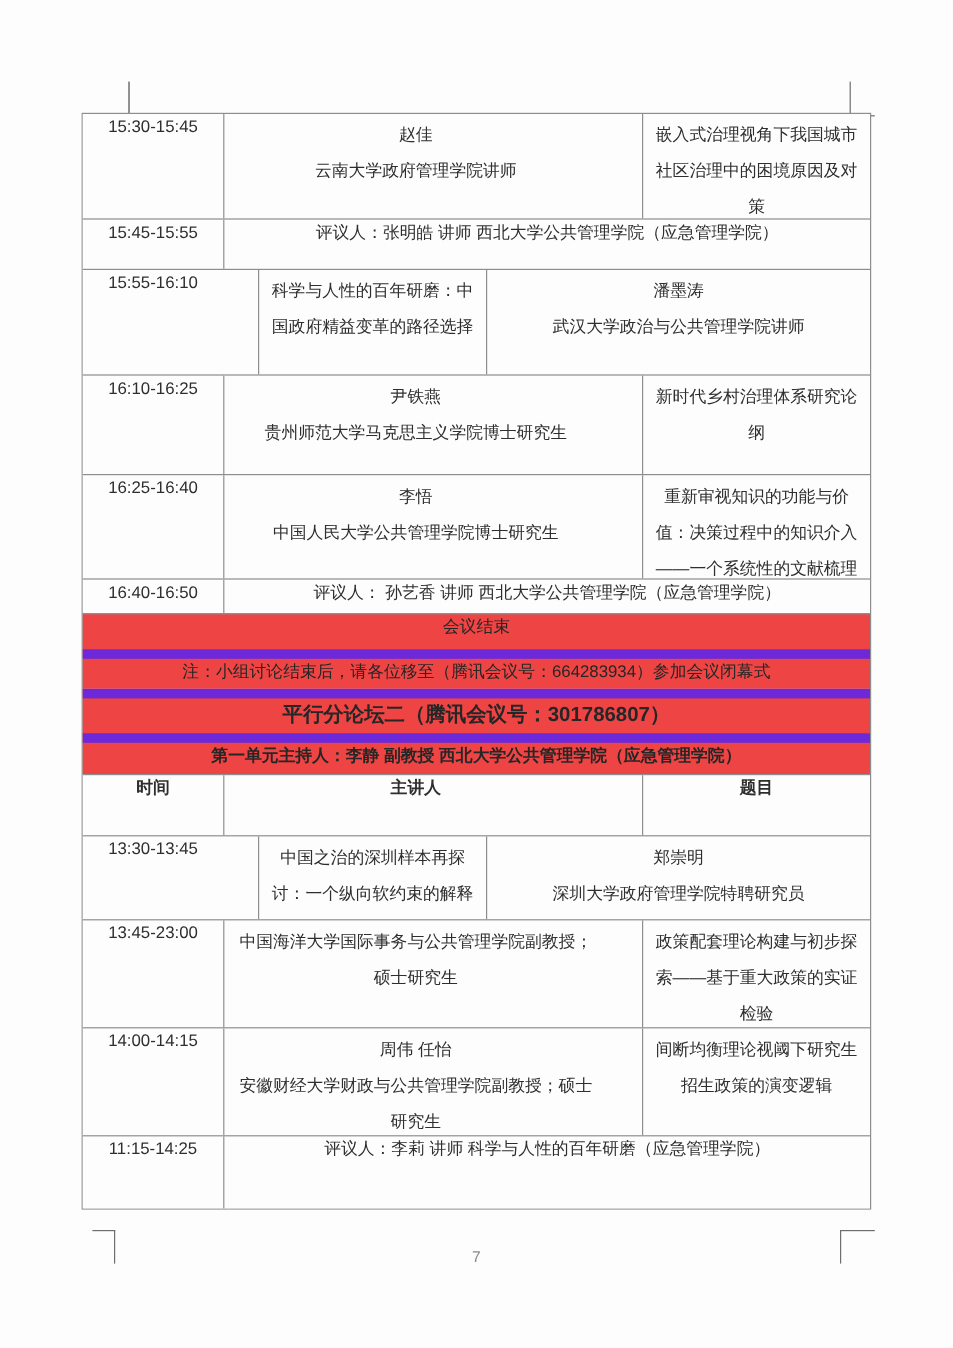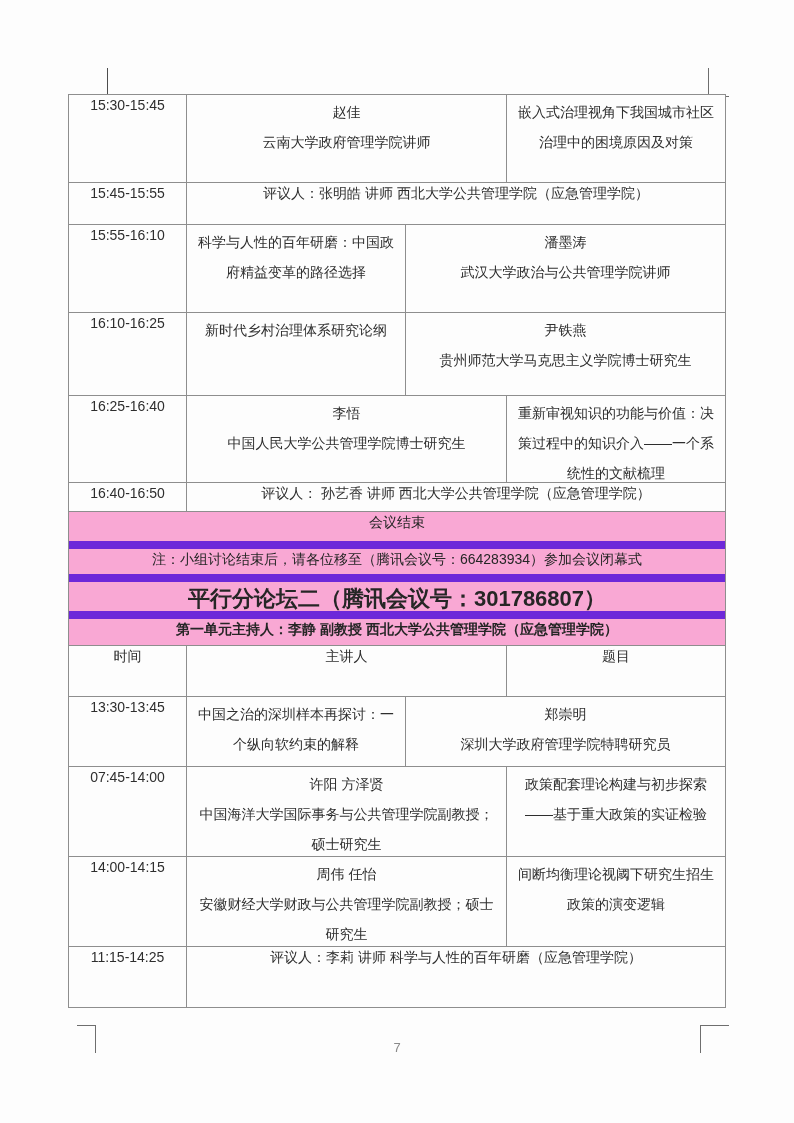--- a/index.html
+++ b/index.html
@@ -39,7 +39,7 @@
   }
   .c-time{flex:0 0 117px;width:117px;padding:2px 4px;}
   .c-speaker{flex:0 0 320px;width:320px;border-left:1px solid #8e8e8e;}
-  .c-title{flex:1 1 auto;border-left:1px solid #8e8e8e;}
+  .c-title{flex:1 1 auto;border-left:1px solid #8e8e8e;margin-left:29px;}
   .c-merged{flex:1 1 auto;border-left:1px solid #8e8e8e;}
   .c-full{flex:1 1 auto;}
   .talk .c-speaker .inner,

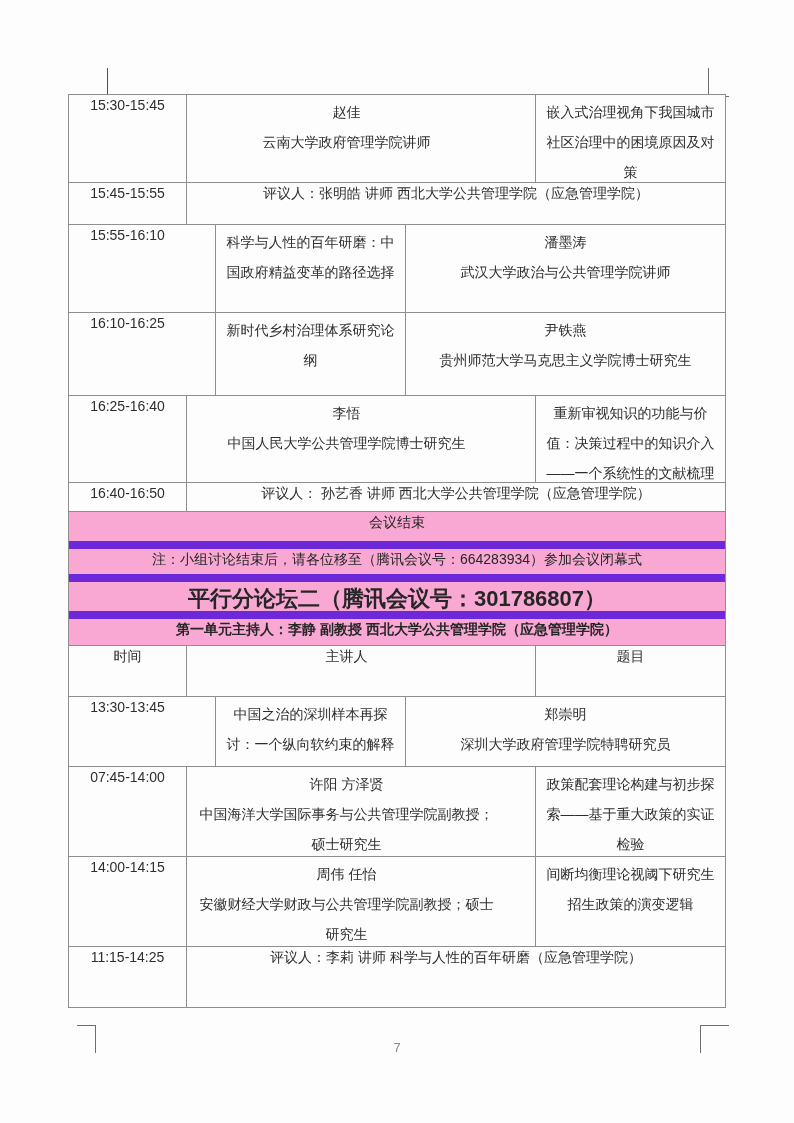--- a/index.html
+++ b/index.html
@@ -114,15 +114,15 @@
       <div class="cell c-time">
           <div class="inner">16:10-16:25</div>
         </div>
-      <div class="cell c-title">
-          <div class="inner">新时代乡村治理体系研究论纲</div>
-        </div>
       <div class="cell c-speaker">
           <div class="inner">
             <div>尹铁燕</div>
             <div>贵州师范大学马克思主义学院博士研究生</div>
           </div>
         </div>
+      <div class="cell c-title">
+          <div class="inner">新时代乡村治理体系研究论纲</div>
+        </div>
     </div>
 
     <div class="row talk" style="height:87px">

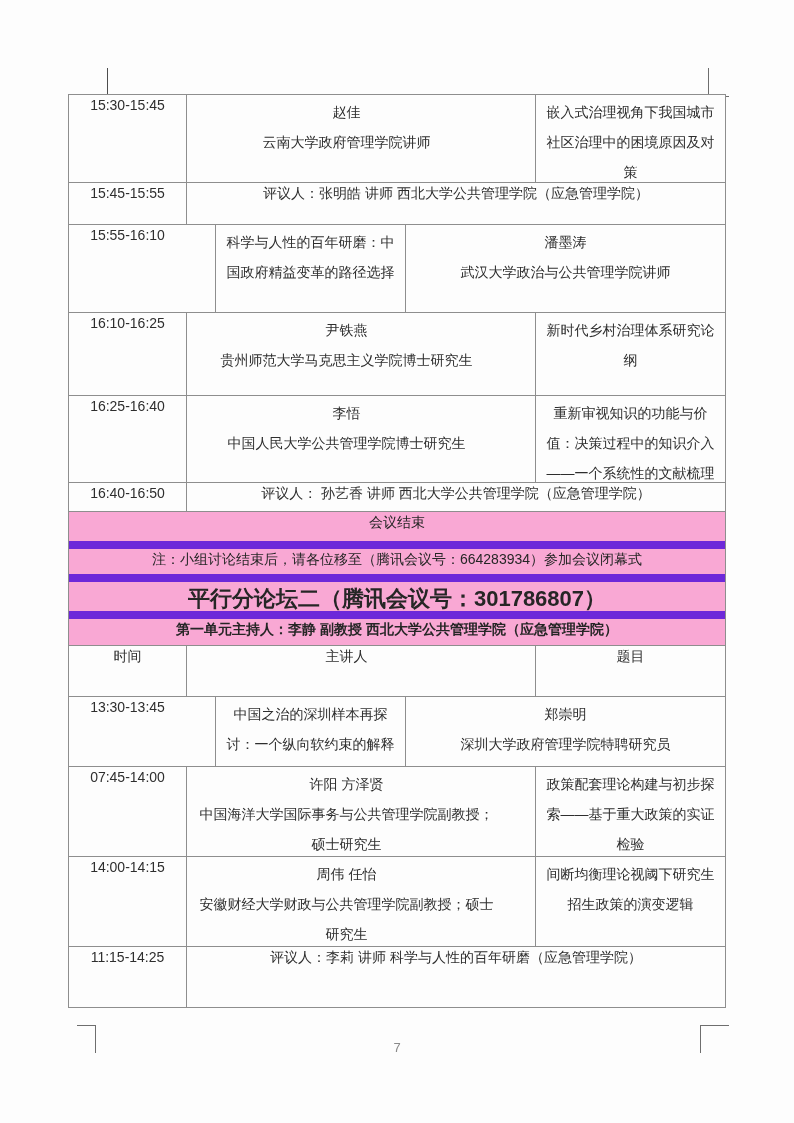--- a/index.html
+++ b/index.html
@@ -48,7 +48,7 @@
 
   .row.thead .cell{font-weight:normal;}
 
-  .row.green{background:#f9a8d4;}
+  .row.green{background:#ef4444;}
   .row.green .cell{color:#262626;}
   .row.sep-white{border-top:8px solid #6d28d9;}
   .row.forum-title .cell{font-size:22px;font-weight:bold;}

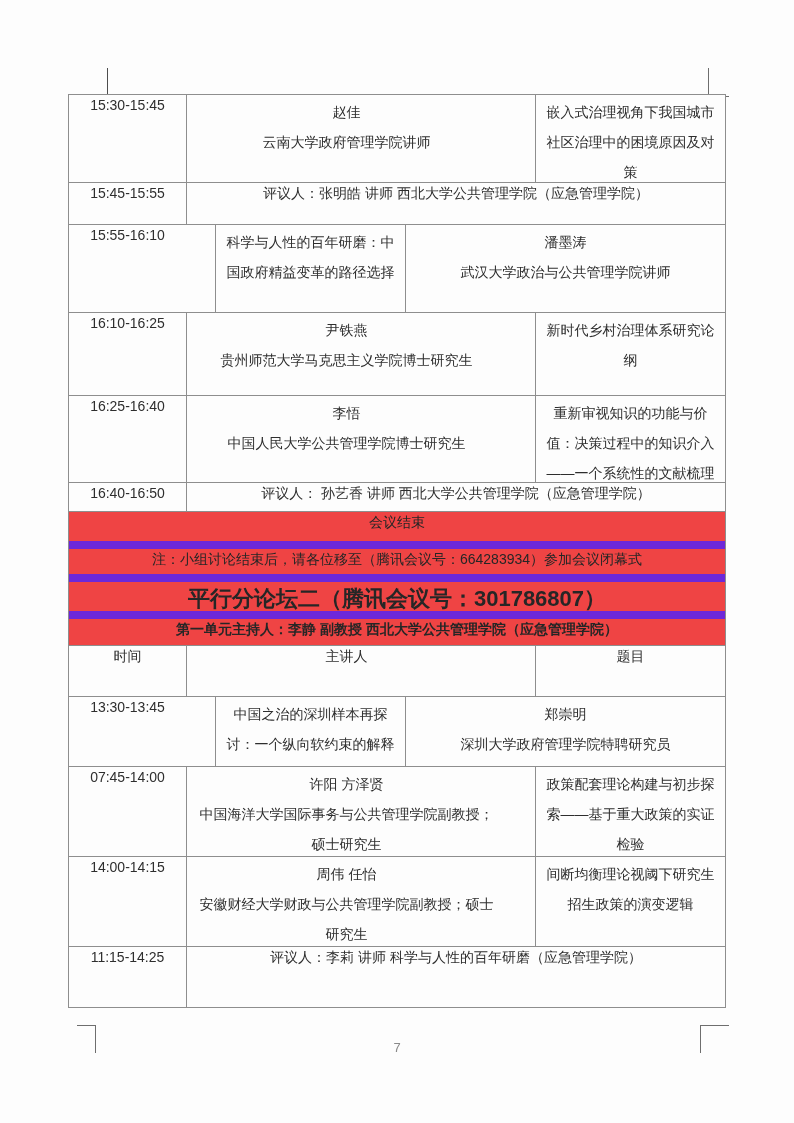--- a/index.html
+++ b/index.html
@@ -51,7 +51,7 @@
   .row.green{background:#ef4444;}
   .row.green .cell{color:#262626;}
   .row.sep-white{border-top:8px solid #6d28d9;}
-  .row.forum-title .cell{font-size:22px;font-weight:bold;}
+  .row.forum-title .cell{font-size:17px;font-weight:bold;}
   .row.host .cell{font-weight:600;border-radius:13px;}
 
   .page-number{

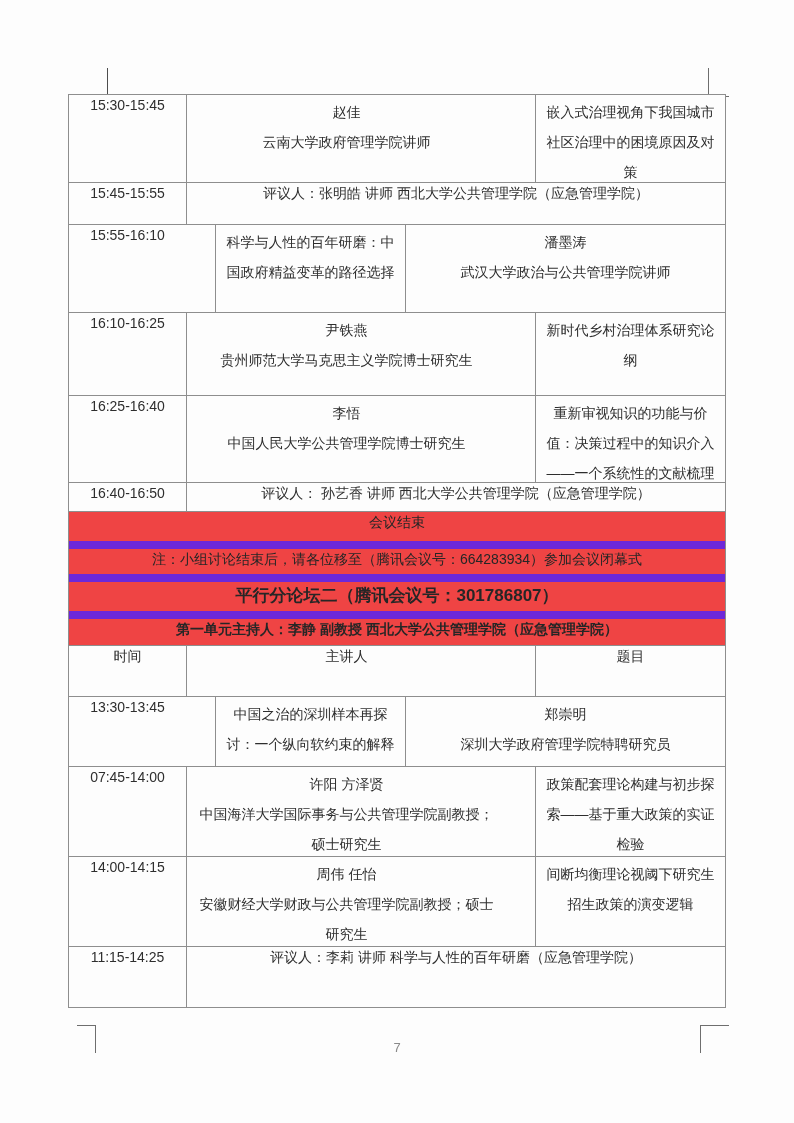--- a/index.html
+++ b/index.html
@@ -46,7 +46,7 @@
   .talk .c-title .inner{line-height:2.15;}
   .inner{word-break:break-word;}
 
-  .row.thead .cell{font-weight:normal;}
+  .row.thead .cell{font-weight:bold;}
 
   .row.green{background:#ef4444;}
   .row.green .cell{color:#262626;}

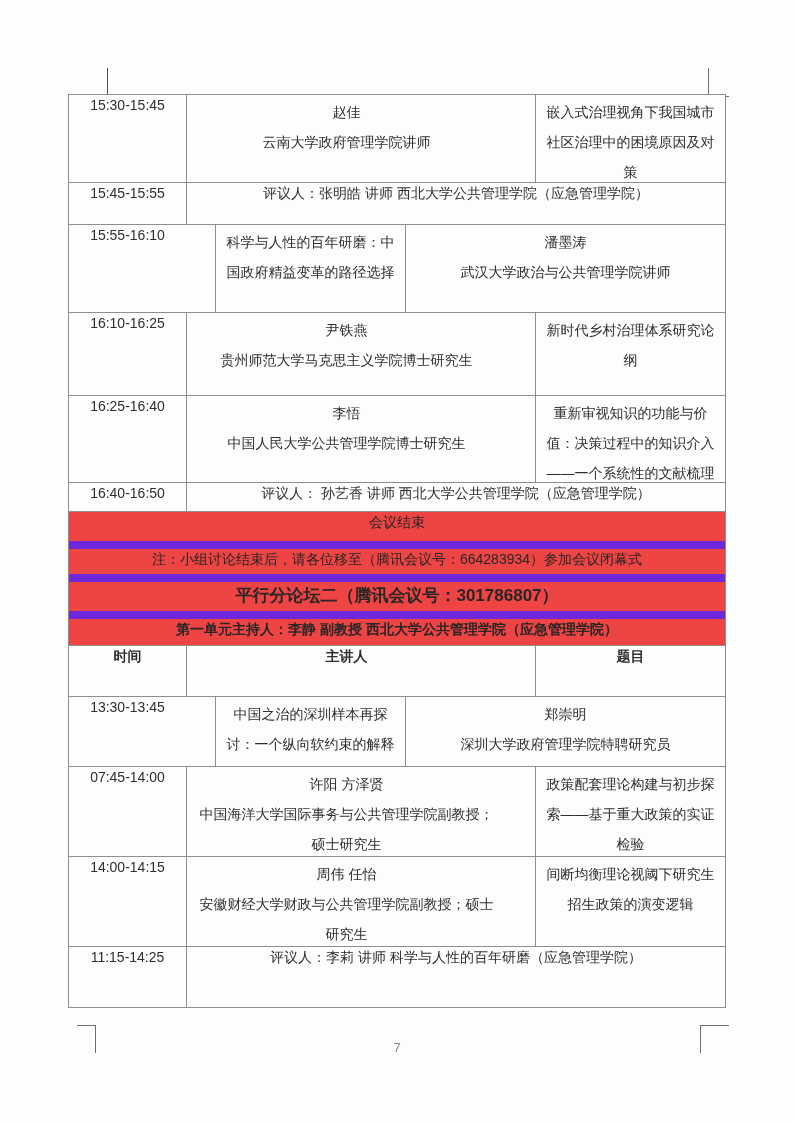--- a/index.html
+++ b/index.html
@@ -202,7 +202,7 @@
 
     <div class="row talk" style="height:90px">
       <div class="cell c-time">
-          <div class="inner">07:45-14:00</div>
+          <div class="inner">13:45-23:00</div>
         </div>
       <div class="cell c-speaker">
           <div class="inner">

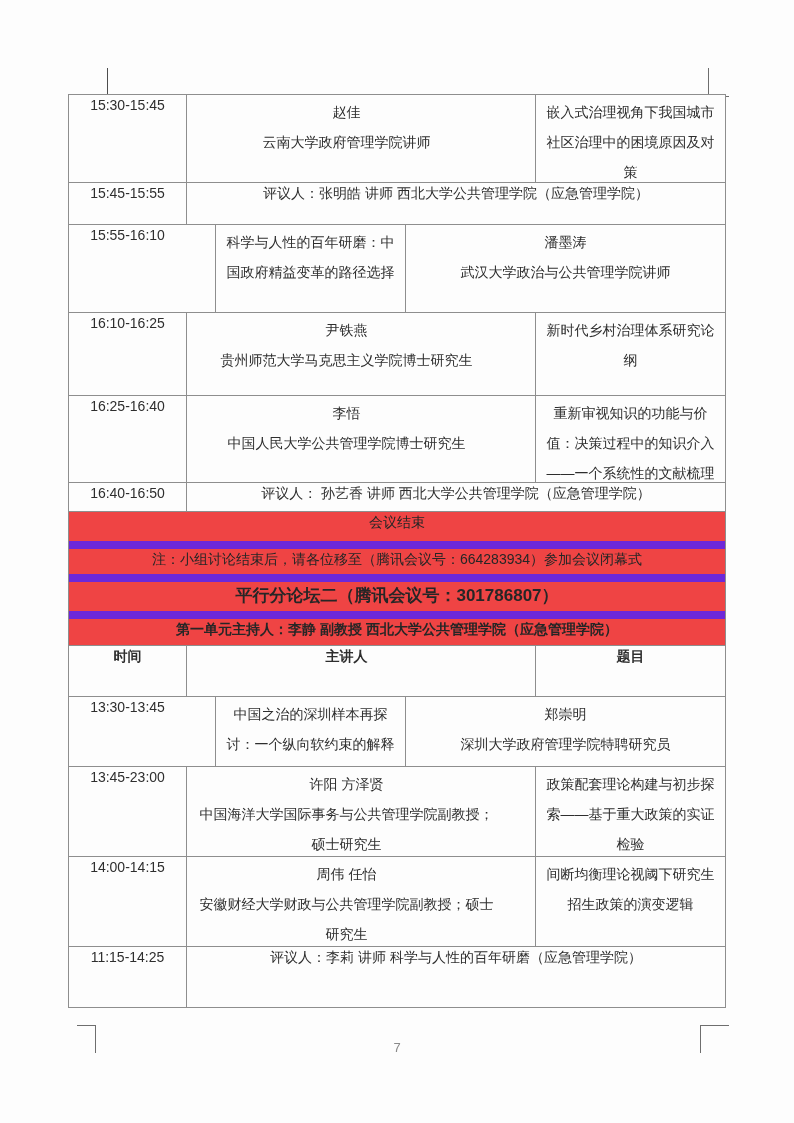--- a/index.html
+++ b/index.html
@@ -206,7 +206,6 @@
         </div>
       <div class="cell c-speaker">
           <div class="inner">
-            <div>许阳 方泽贤</div>
             <div>中国海洋大学国际事务与公共管理学院副教授；硕士研究生</div>
           </div>
         </div>

